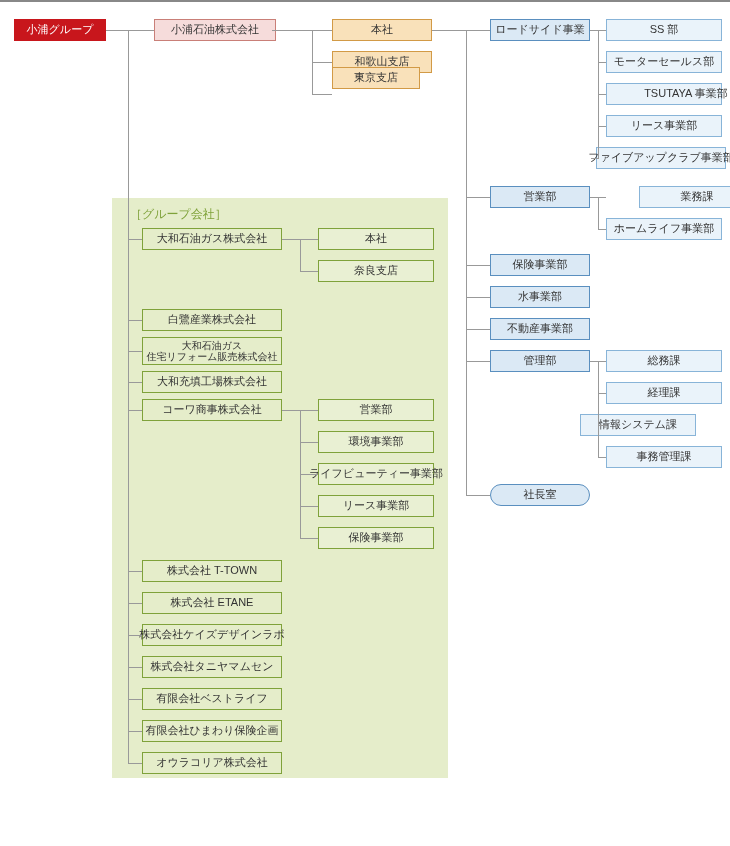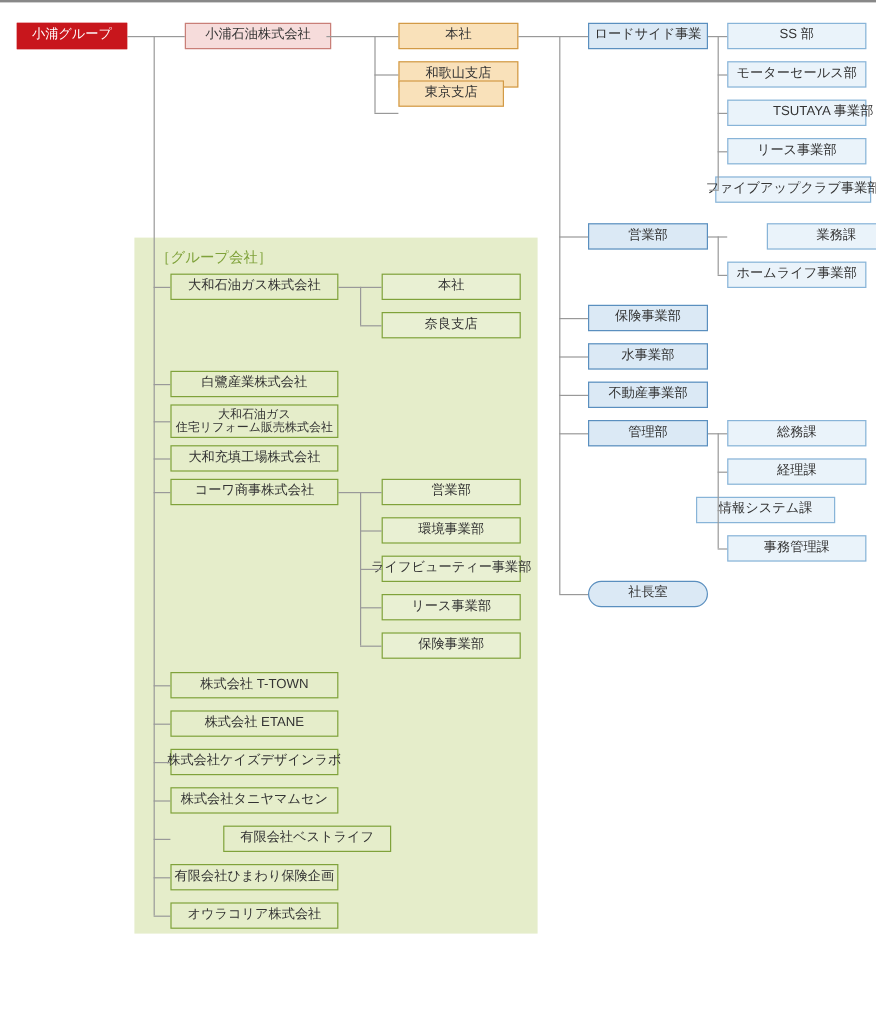--- a/index.html
+++ b/index.html
@@ -96,7 +96,7 @@
   <div class="node green" style="left:142px; top:590px; width:140px; height:22px;">株式会社 ETANE</div>
   <div class="node green" style="left:142px; top:622px; width:140px; height:22px;">株式会社ケイズデザインラボ</div>
   <div class="node green" style="left:142px; top:654px; width:140px; height:22px;">株式会社タニヤマムセン</div>
-  <div class="node green" style="left:142px; top:686px; width:140px; height:22px;margin-left:44px;">有限会社ベストライフ</div>
+  <div class="node green" style="left:142px; top:686px; width:140px; height:22px;">有限会社ベストライフ</div>
   <div class="node green" style="left:142px; top:718px; width:140px; height:22px;">有限会社ひまわり保険企画</div>
   <div class="node green" style="left:142px; top:750px; width:140px; height:22px;">オウラコリア株式会社</div>
 

